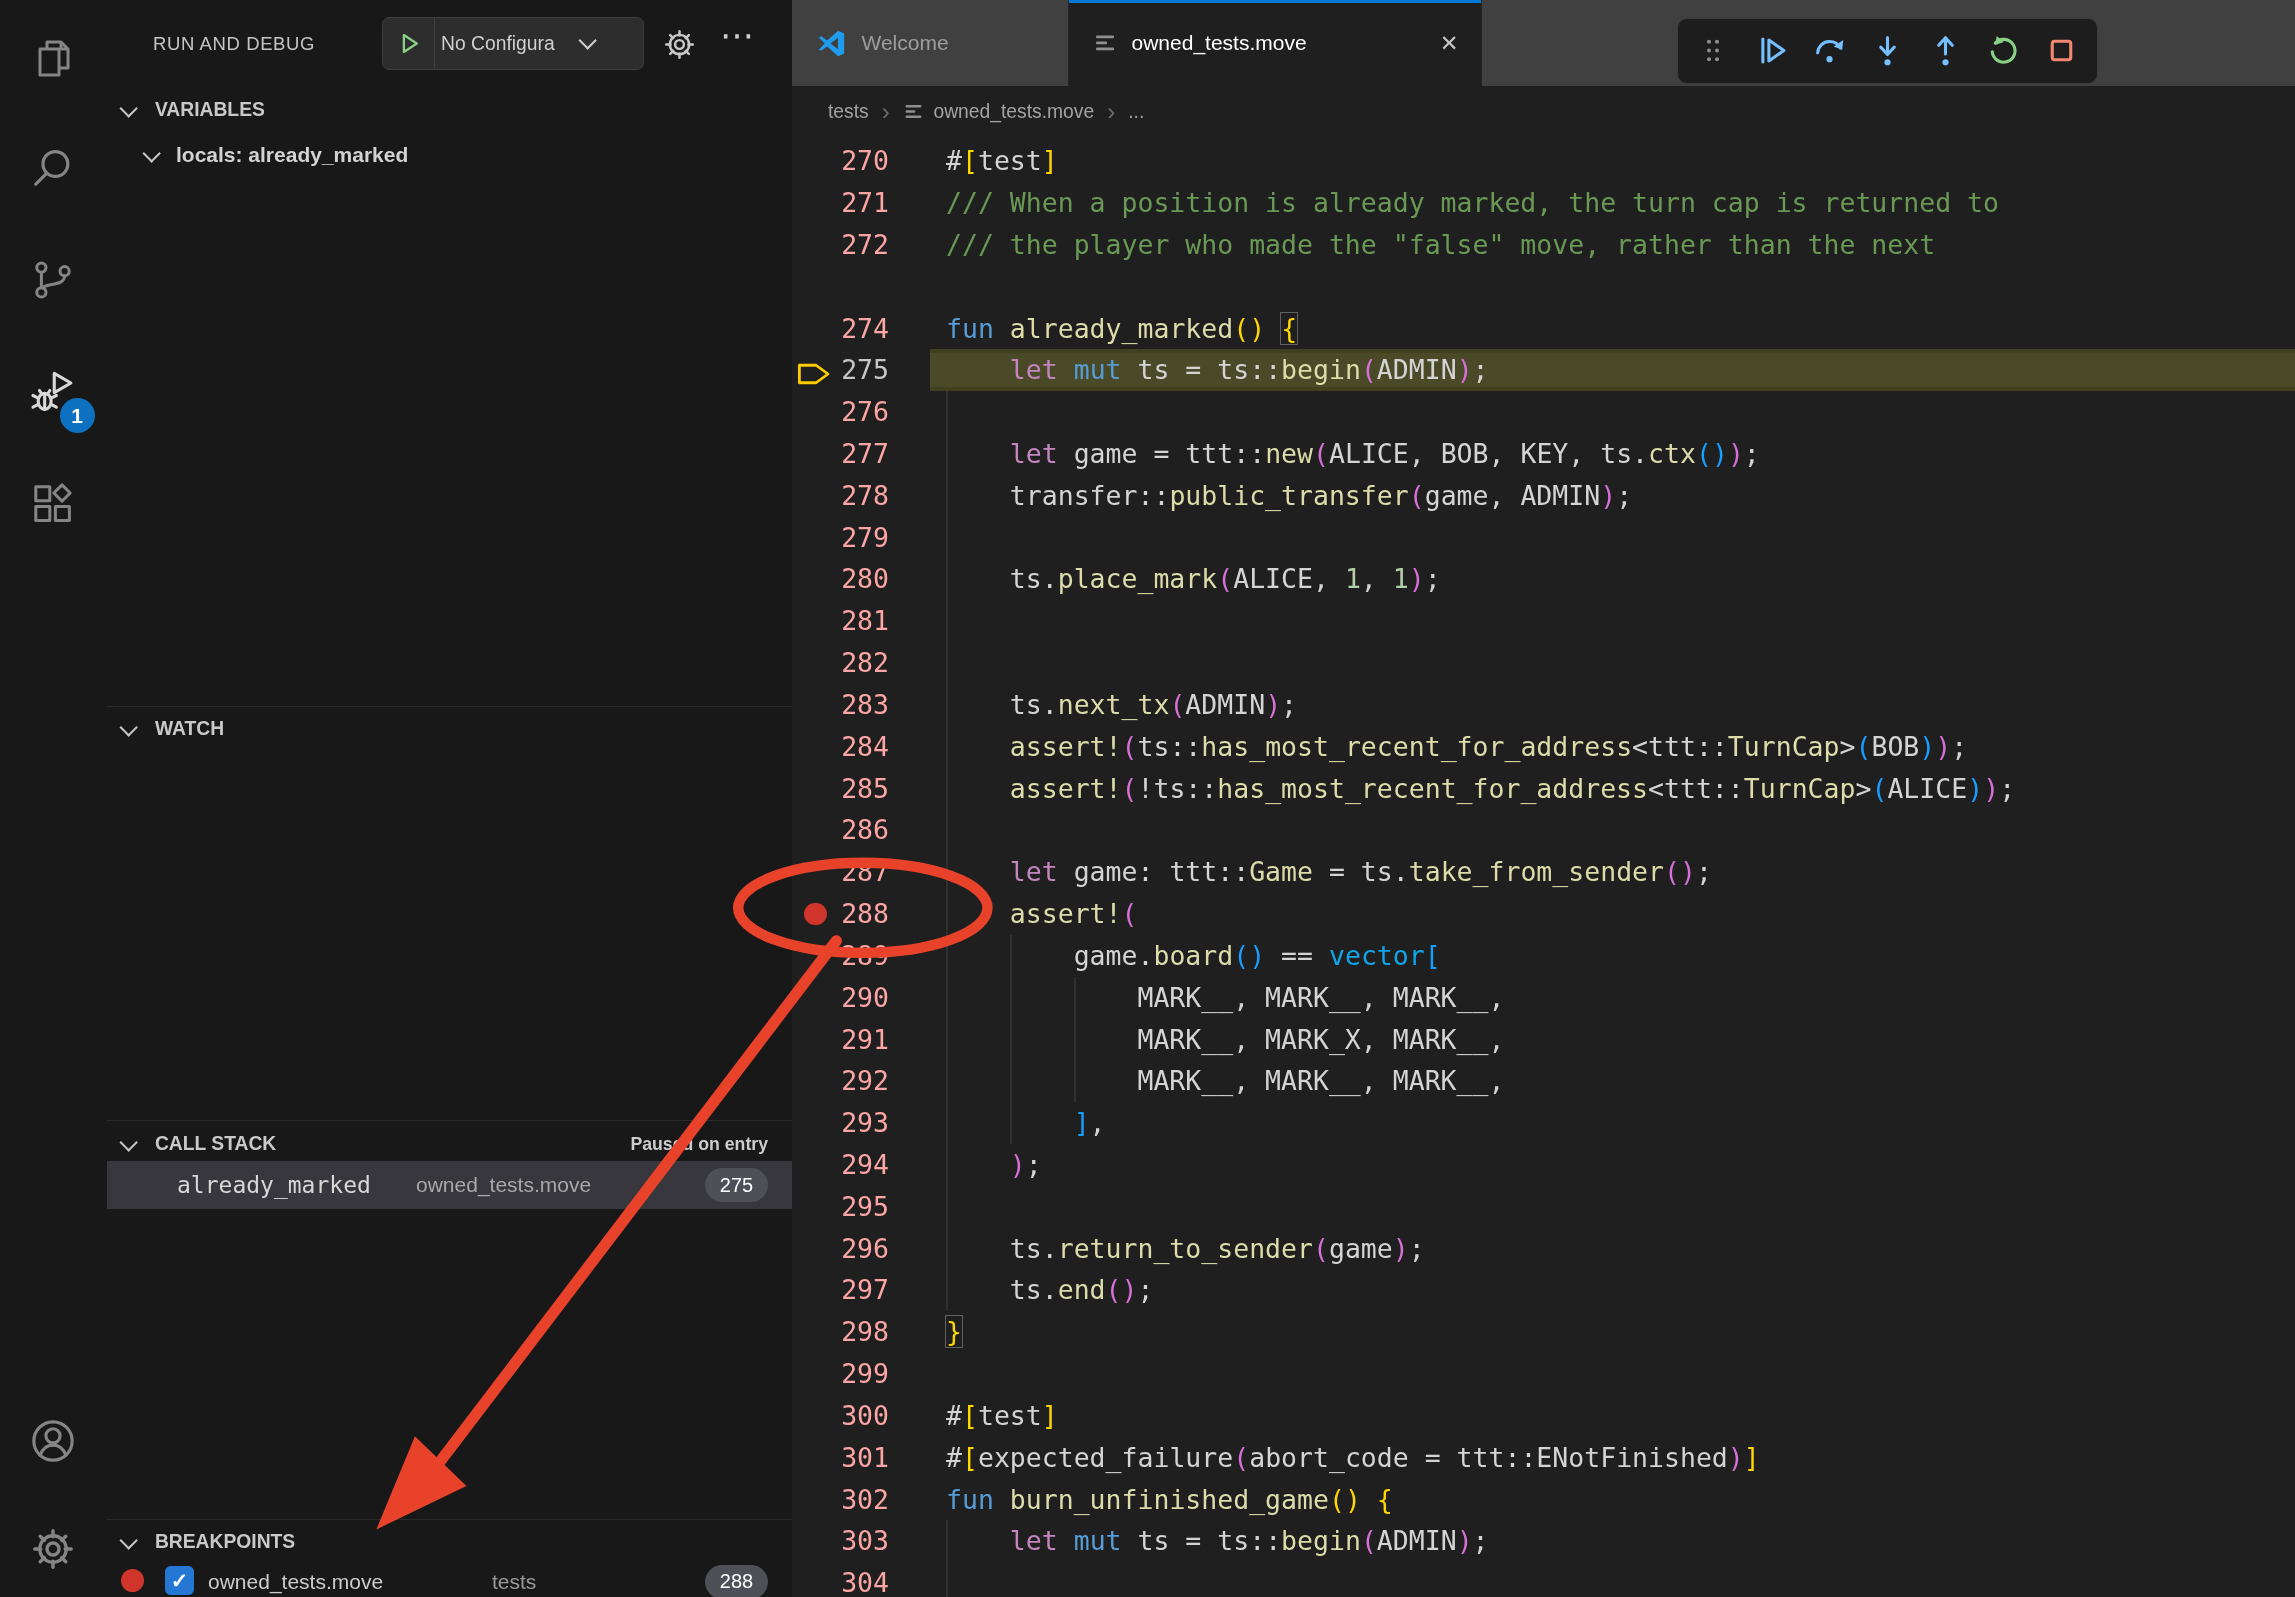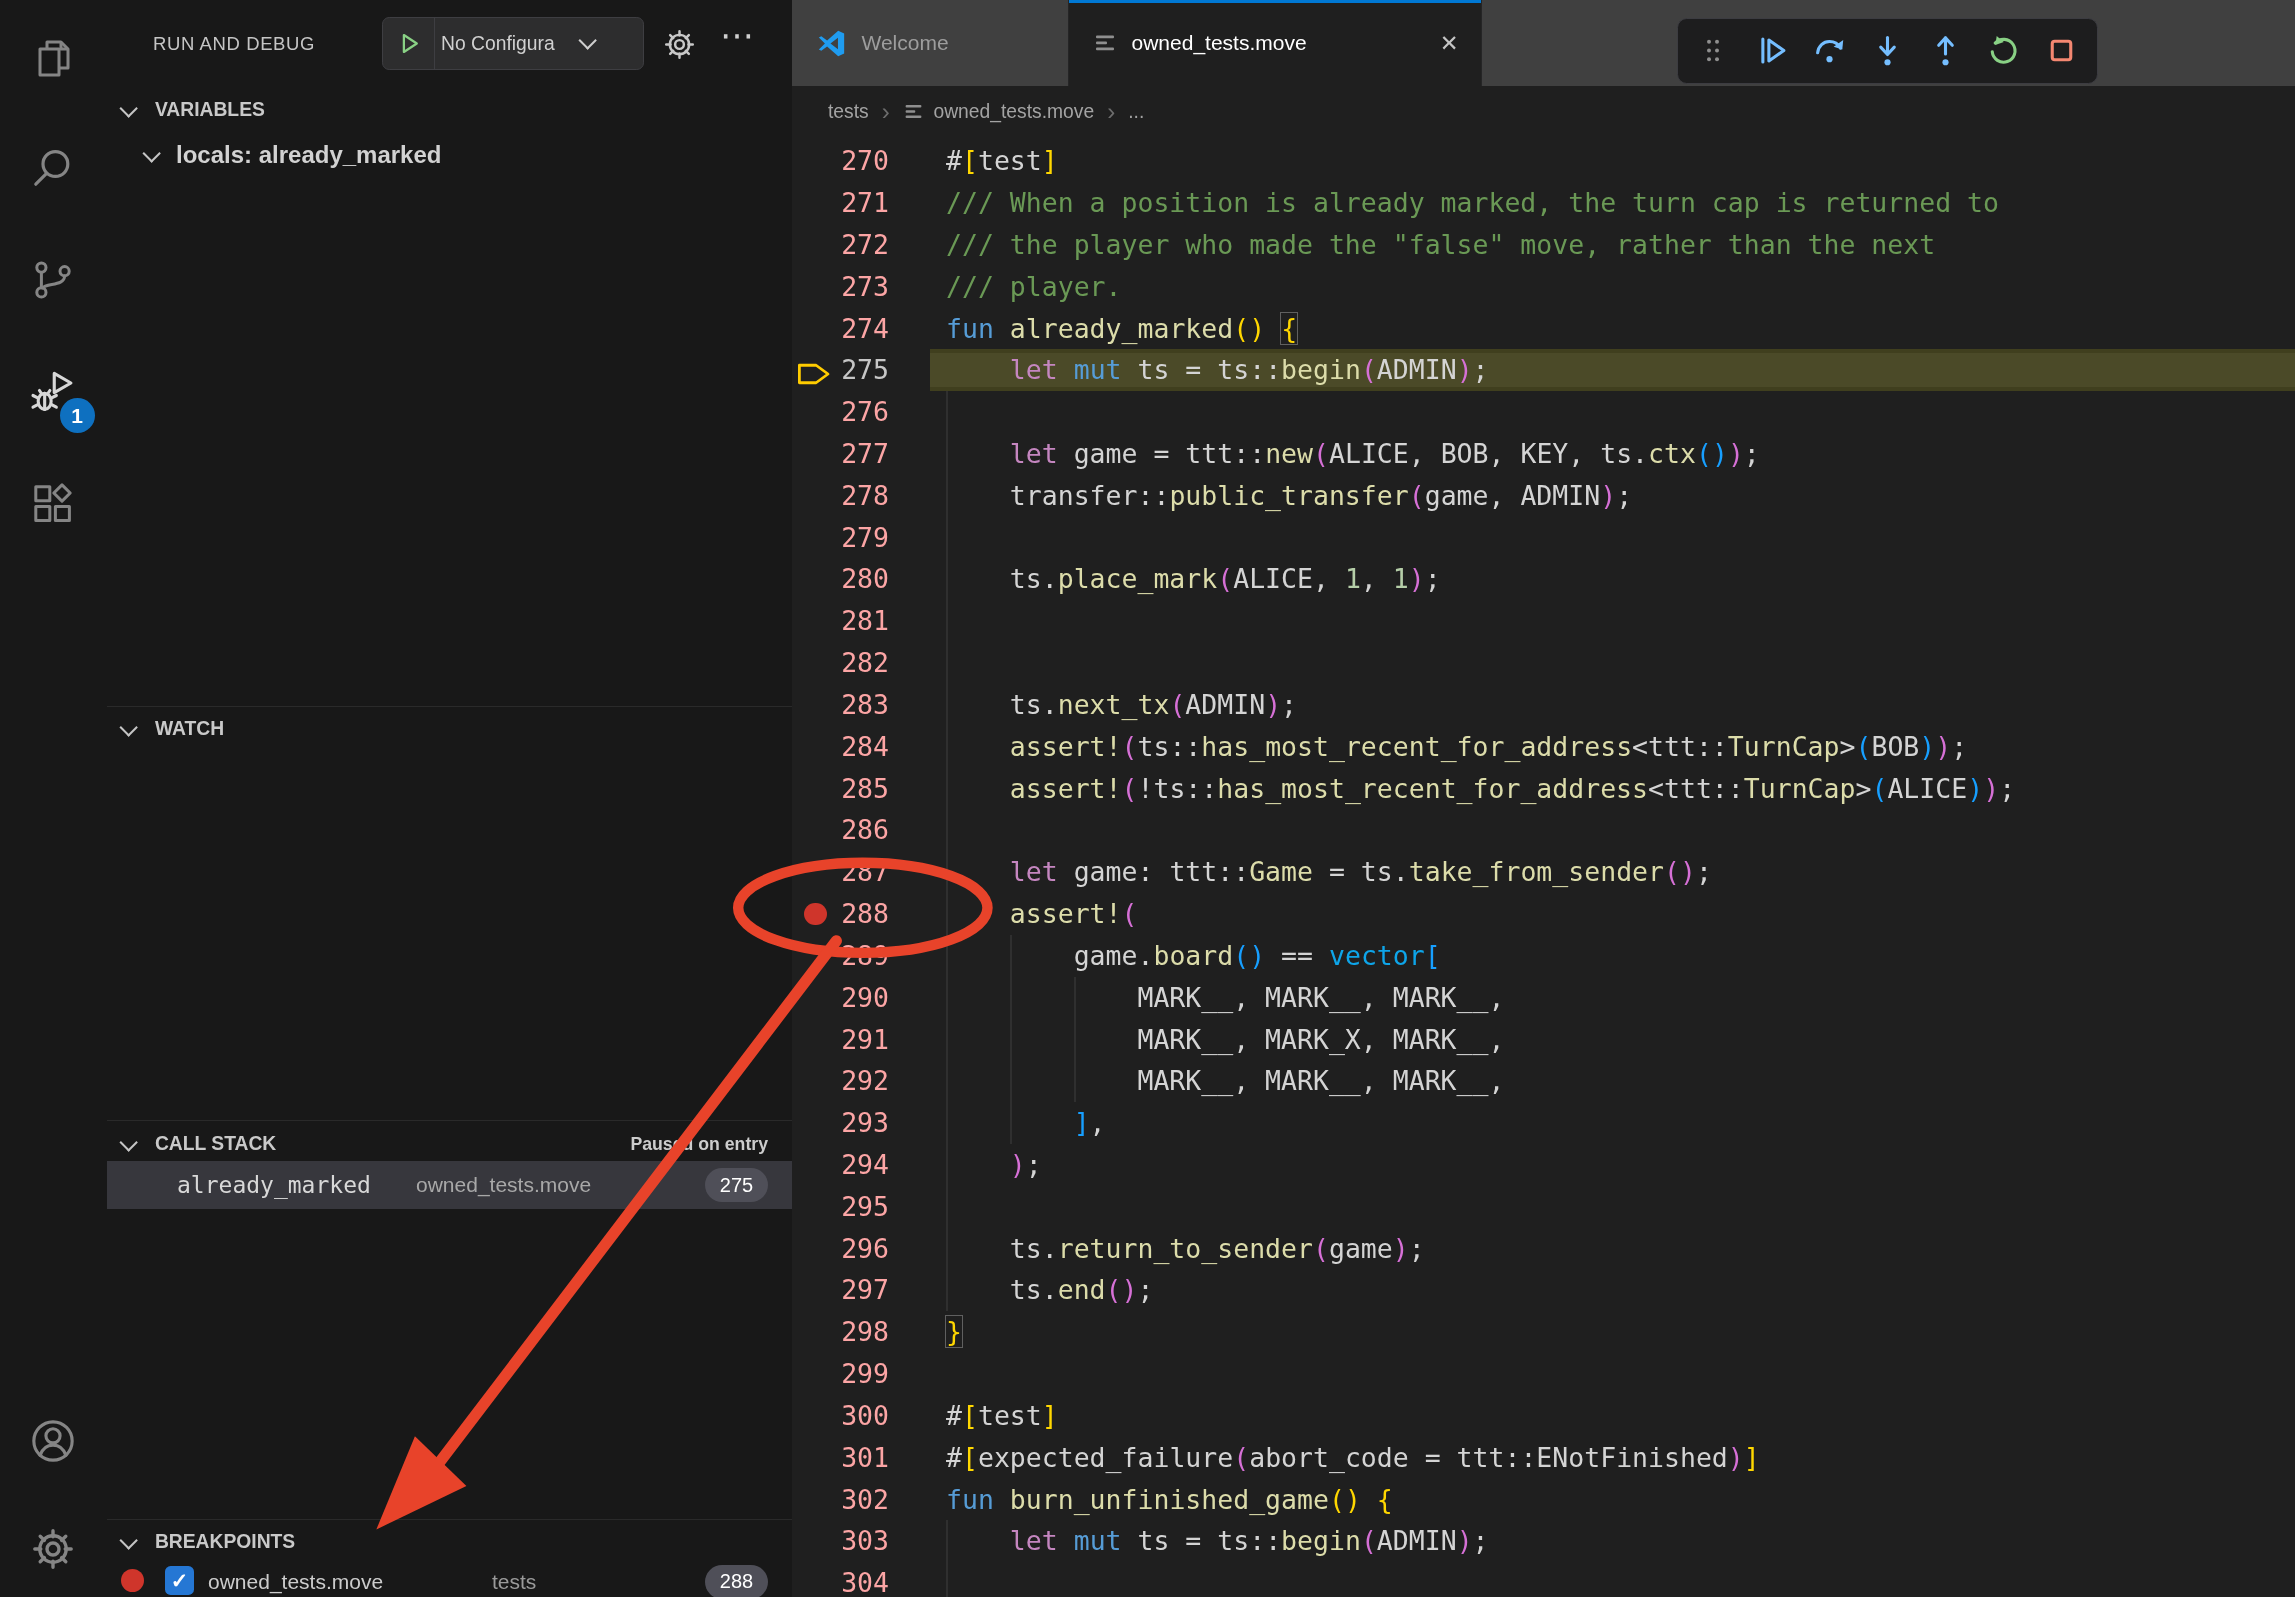--- a/index.html
+++ b/index.html
@@ -31,7 +31,7 @@
   .section-header .chev{margin-right:19.3px;margin-top:-3.2px;}
   .divider{position:absolute;left:0;width:100%;border-top:1.6px solid #2a2a2a;}
   .locals-row{position:absolute;top:134px;left:0;width:100%;height:42px;display:flex;align-items:center;
-              padding-left:38px;box-sizing:border-box;font-weight:700;font-size:24px;color:#d2d2d2;}
+              padding-left:38px;box-sizing:border-box;font-weight:700;font-size:21px;color:#d2d2d2;}
   .locals-row .chev{margin-right:17.7px;margin-top:-3.2px;}
   .cs-status{position:absolute;right:24px;top:0;height:40px;line-height:40px;font-weight:600;font-size:17.7px;color:#cccccc;}
   .frame-row{position:absolute;top:1161px;left:0;width:100%;height:48px;background:#37373d;}

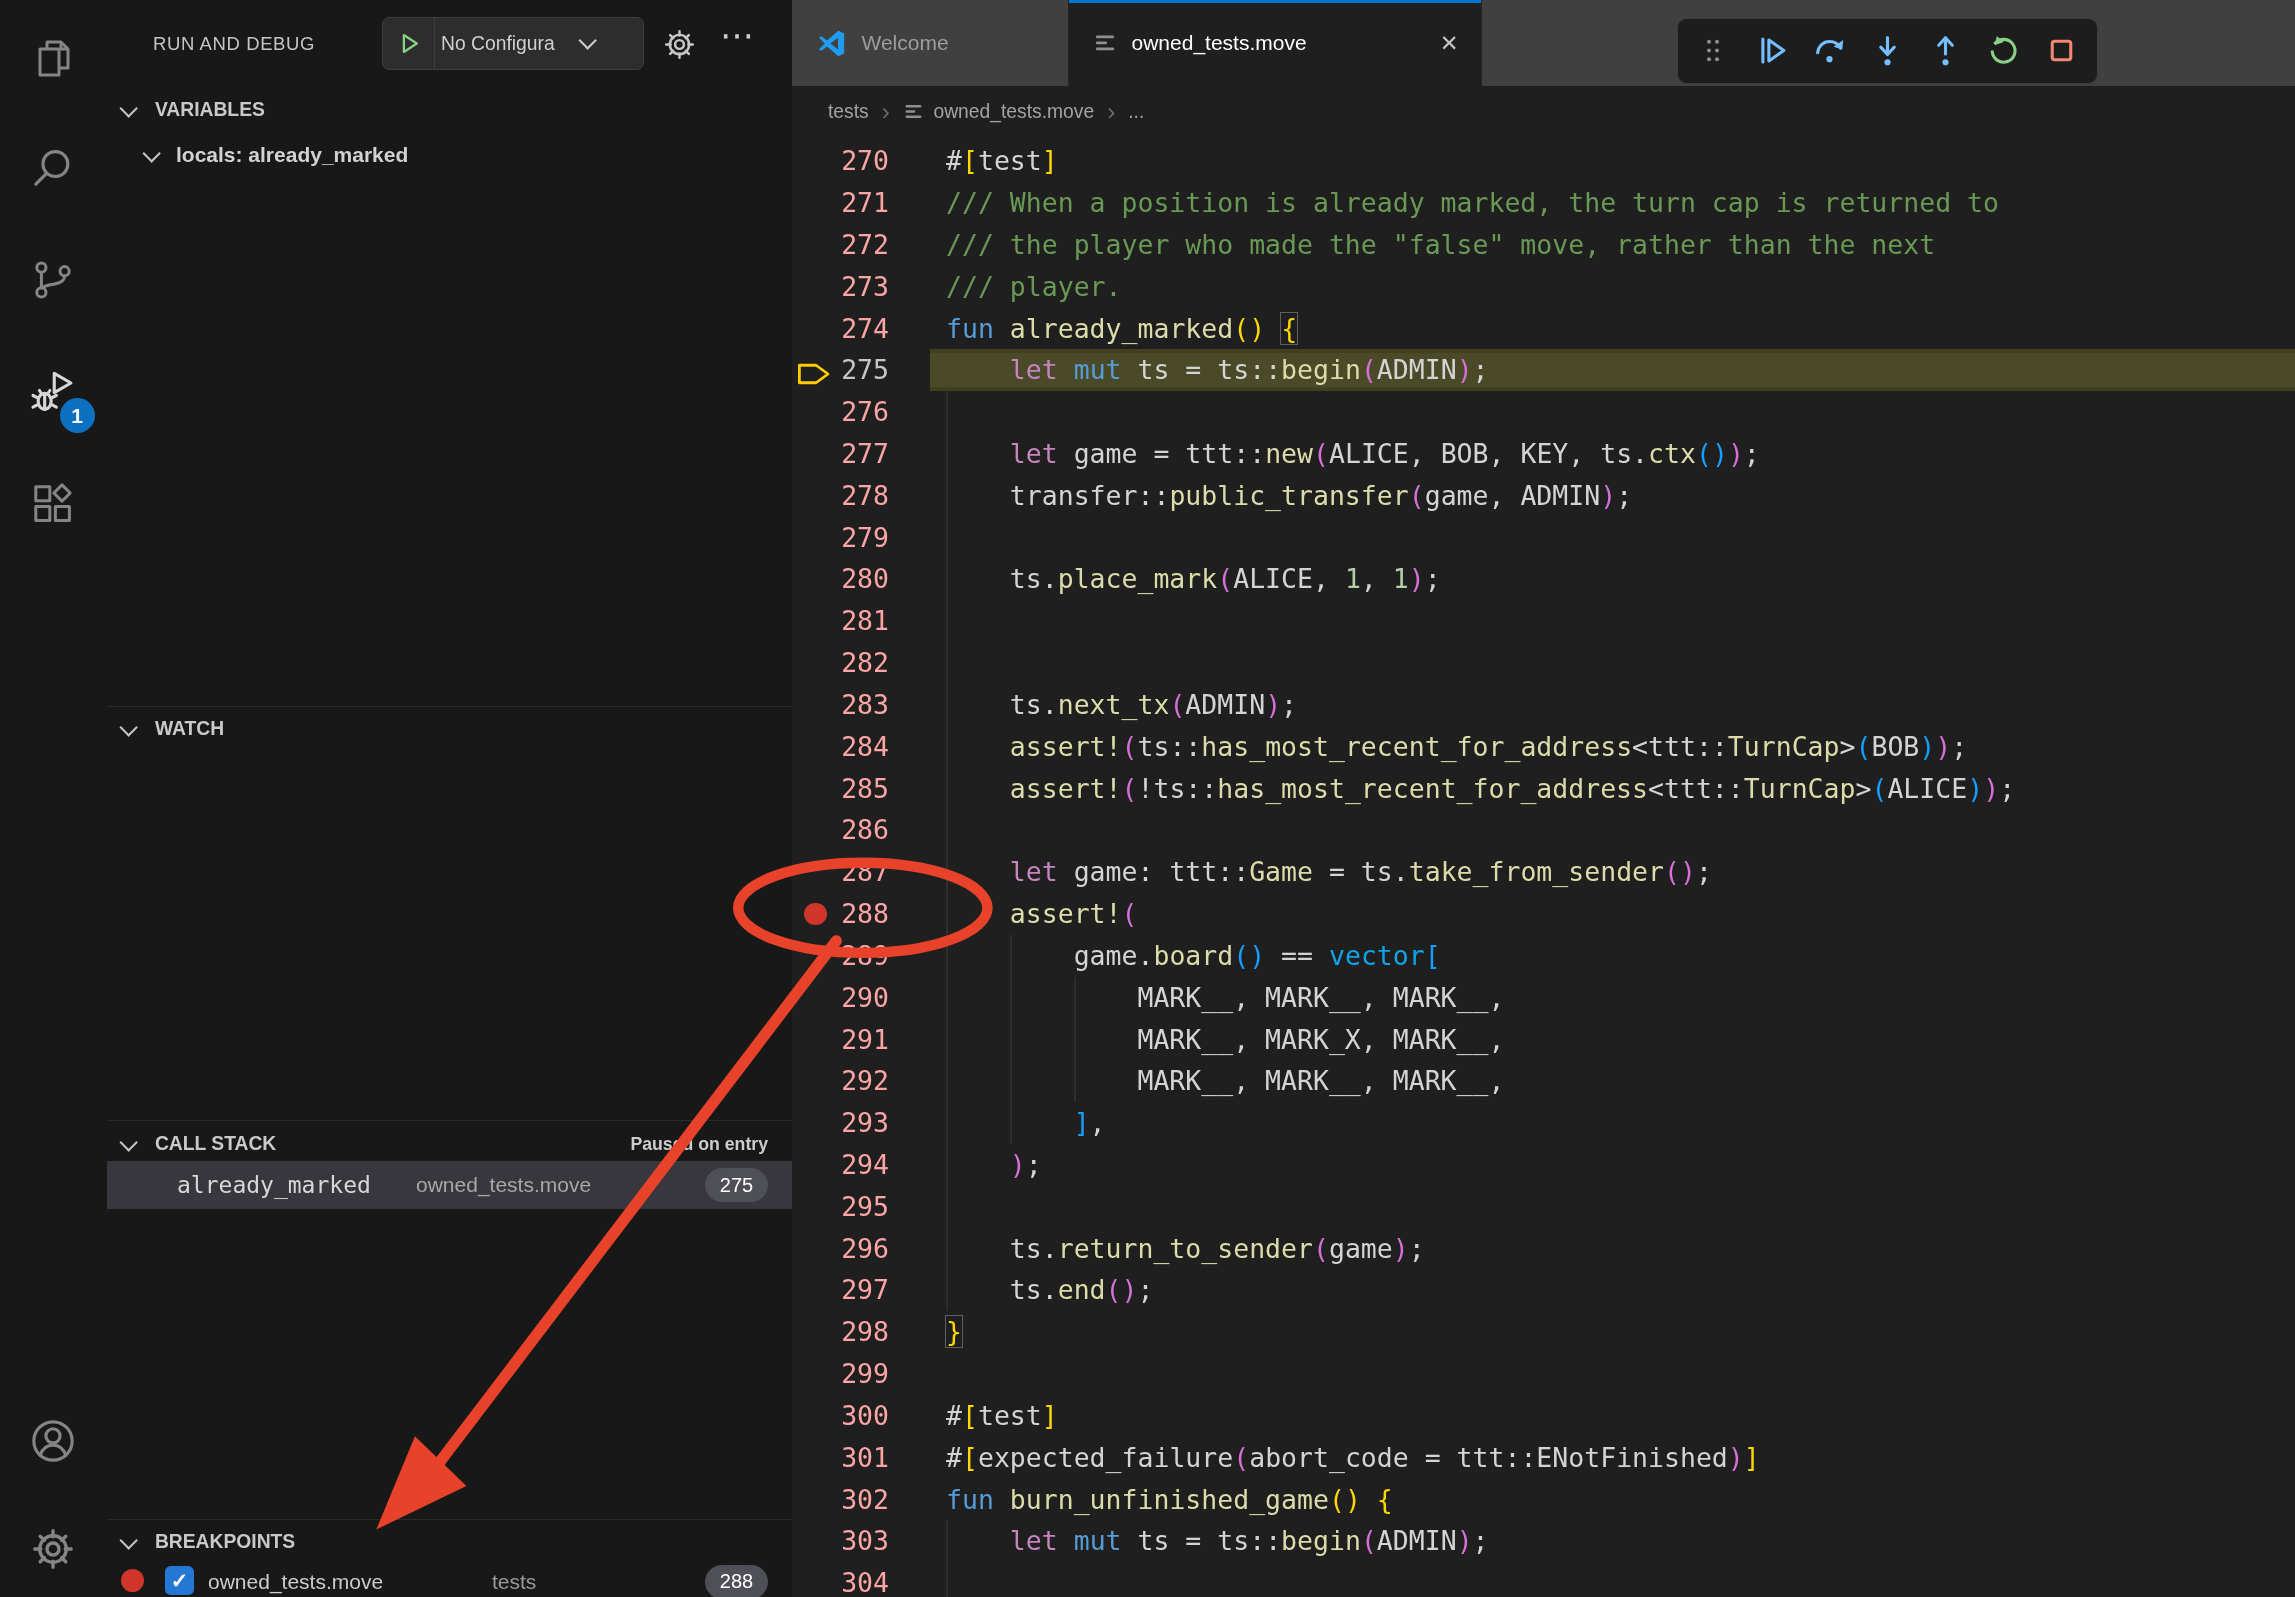--- a/index.html
+++ b/index.html
@@ -313,10 +313,6 @@
           <div class="gutter-num">272</div>
           <div class="code-text"><span class="tk-com">/// the player who made the "false" move, rather than the next</span></div>
         </div>
-        <div class="code-line" style="top: 129px;">
-          <div class="gutter-num">273</div>
-          <div class="code-text"><span class="tk-com">/// player.</span></div>
-        </div>
         <div class="code-line" style="top: 171px;">
           <div class="gutter-num">274</div>
           <div class="code-text"><span class="tk-kw">fun</span><span class="tk-pl"> </span><span class="tk-fn">already_marked</span><span class="tk-b1">(</span><span class="tk-b1">)</span><span class="tk-pl"> </span><span class="tk-b1m">{</span></div>

